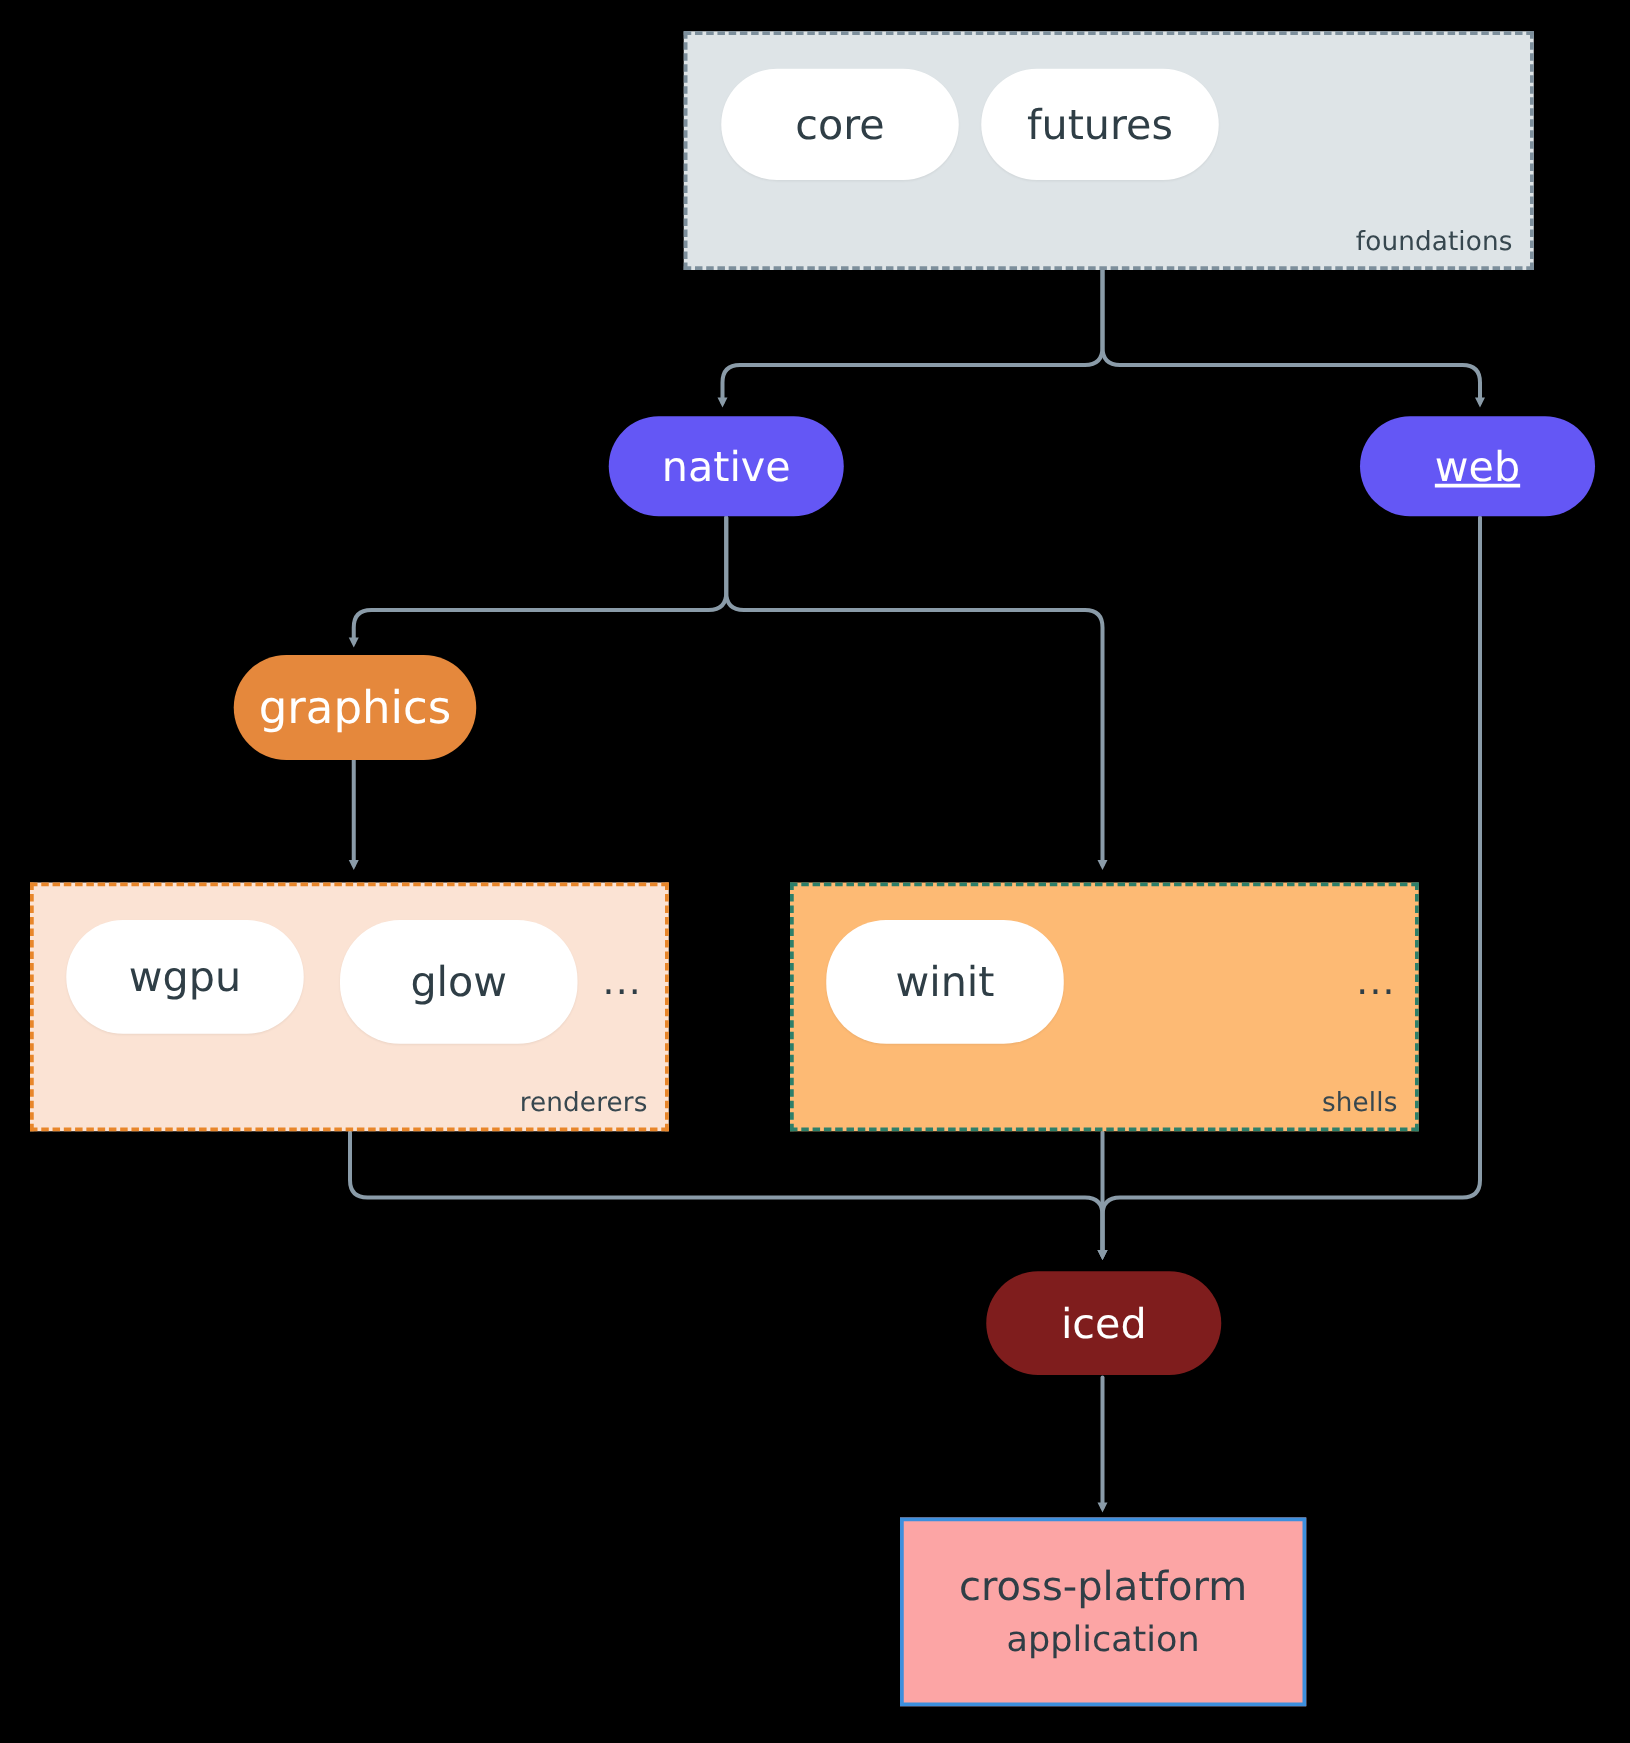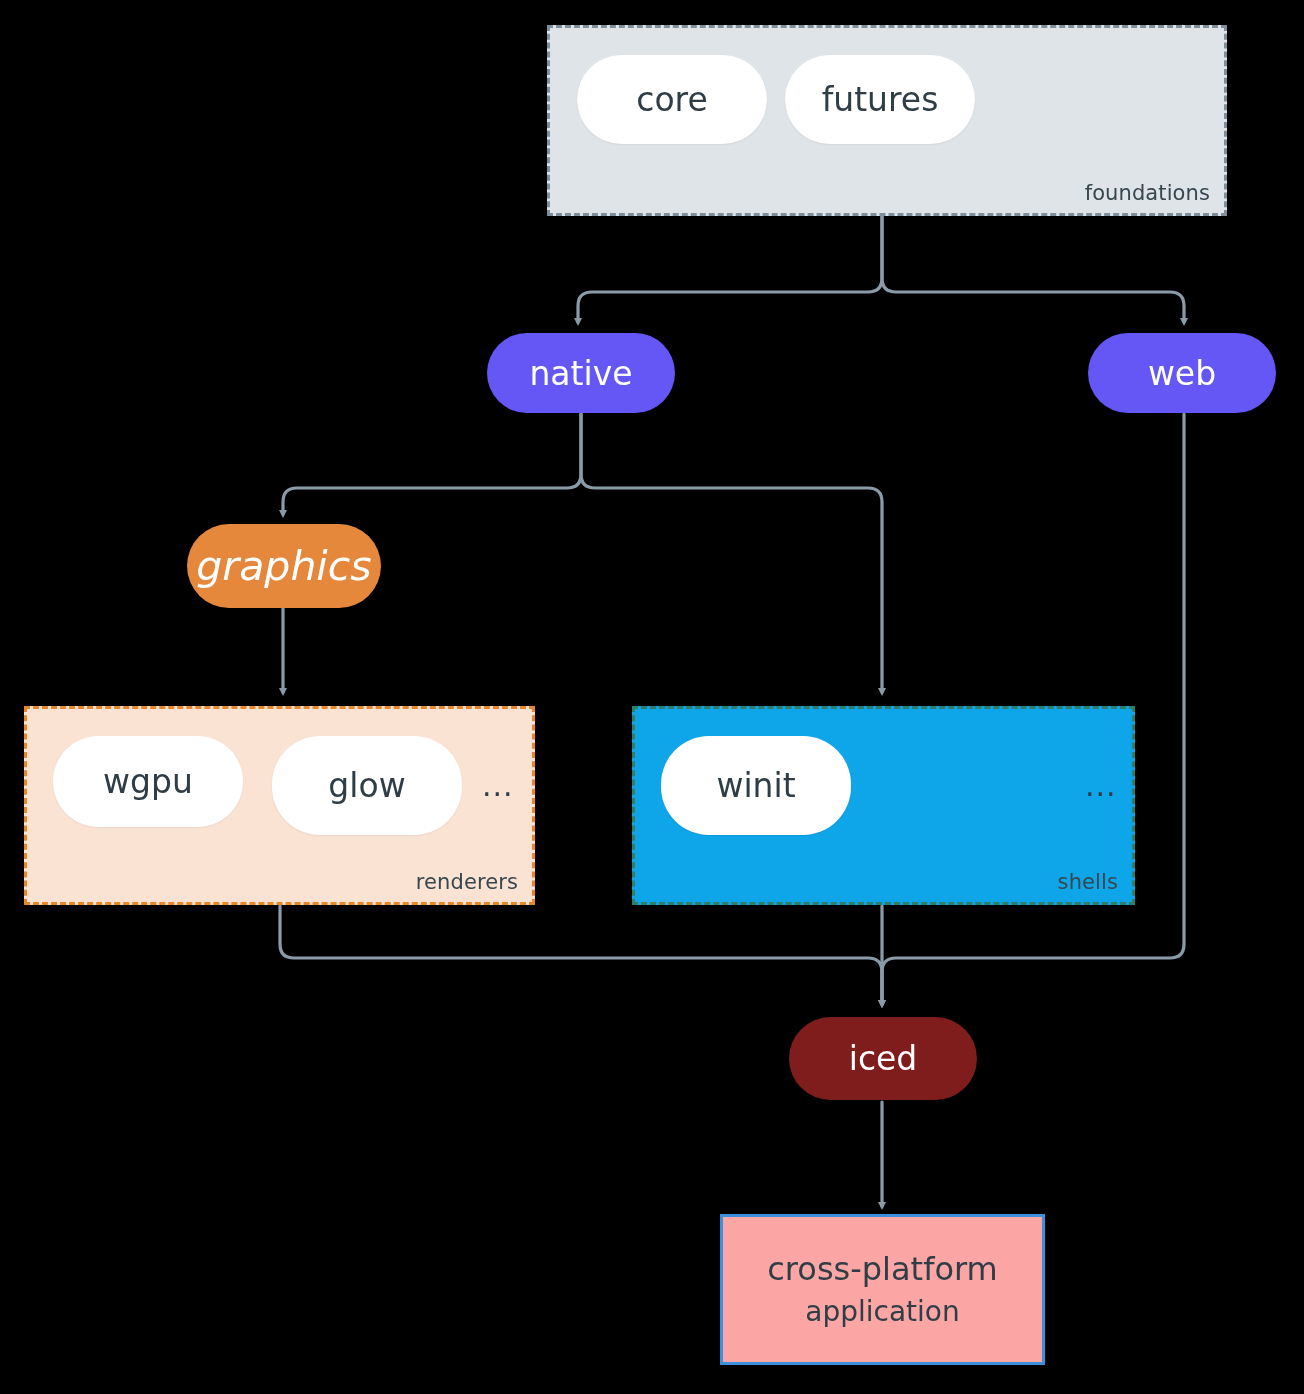--- a/index.html
+++ b/index.html
@@ -67,7 +67,7 @@
     <span style="font-size:33px;">native</span>
   </div>
 
-  <div class="node" style="left:1088px;top:333px;width:188px;height:80px;background:#6457f5;">
+  <div class="node" style="left:1088px;top:333px;width:188px;height:80px;background:#6457f5;text-decoration:underline;">
     <span style="font-size:33px;">web</span>
   </div>
 

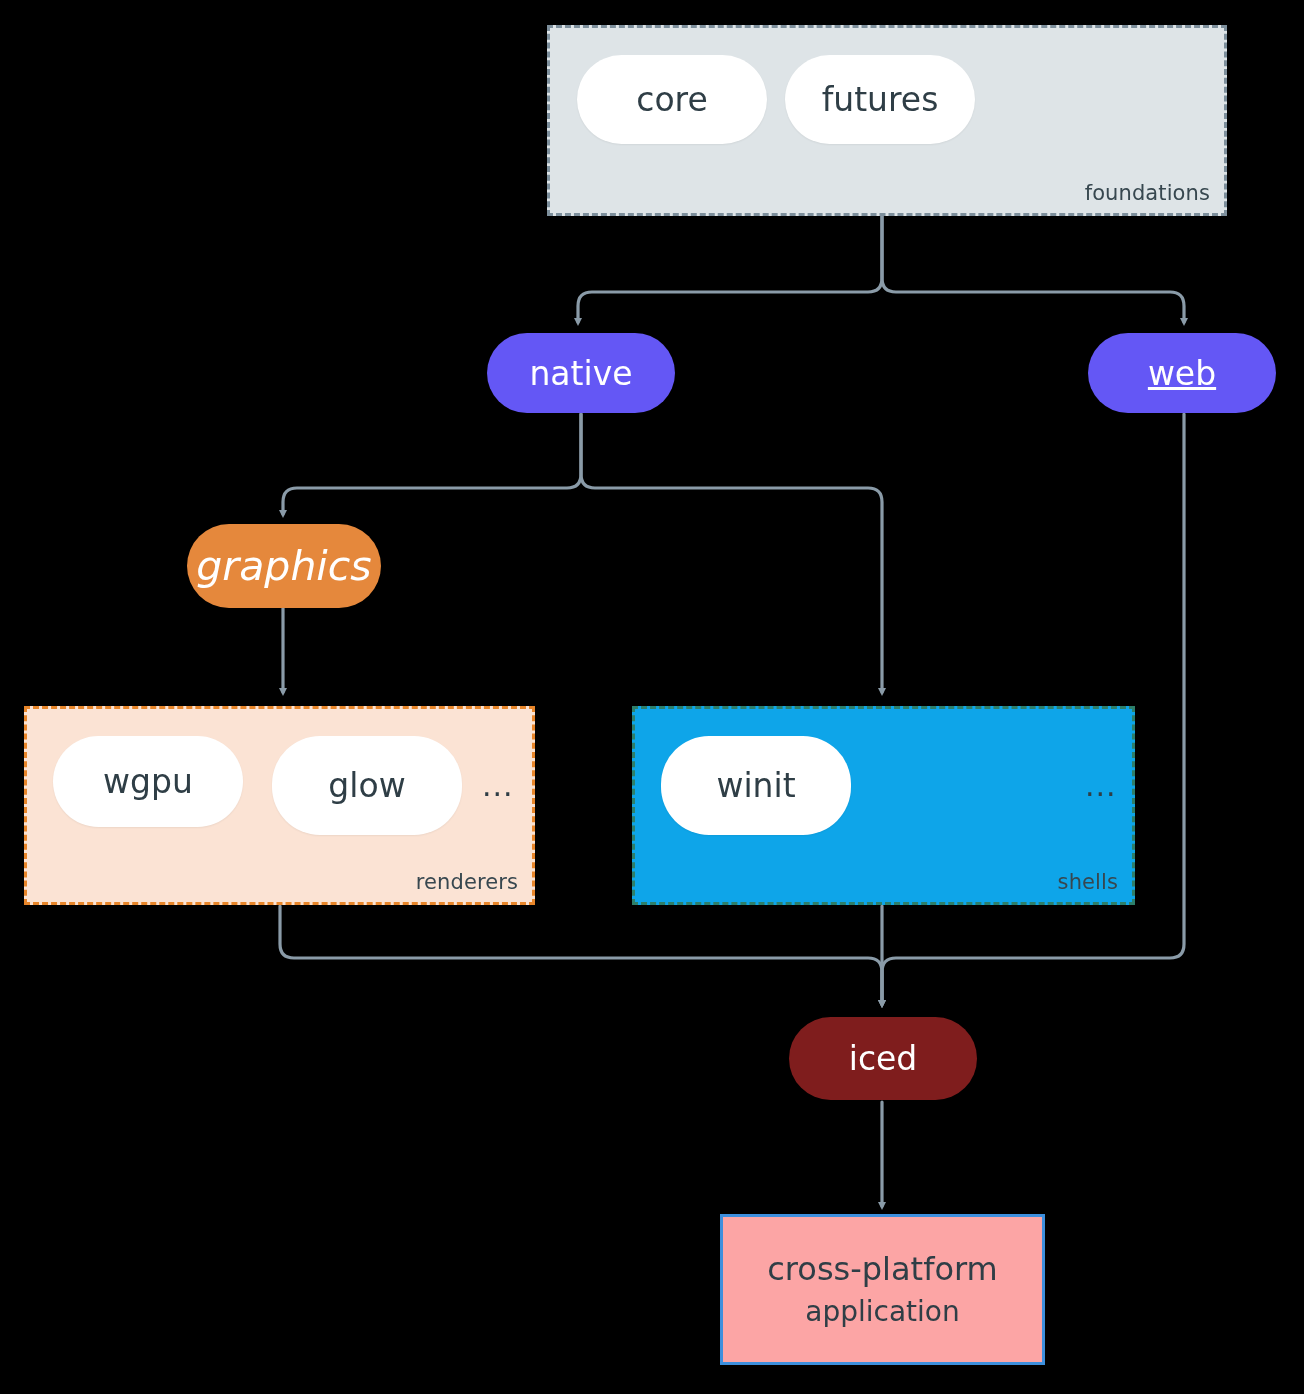--- a/index.html
+++ b/index.html
@@ -72,7 +72,7 @@
   </div>
 
   <div class="node" style="left:187px;top:524px;width:194px;height:84px;background:#e5883c;">
-    <span style="font-size:41px;font-style:italic;">graphics</span>
+    <span style="font-size:36px;">graphics</span>
   </div>
 
   <div class="group-box" style="left:24px;top:706px;width:511px;height:199px;background:#fbe3d4;

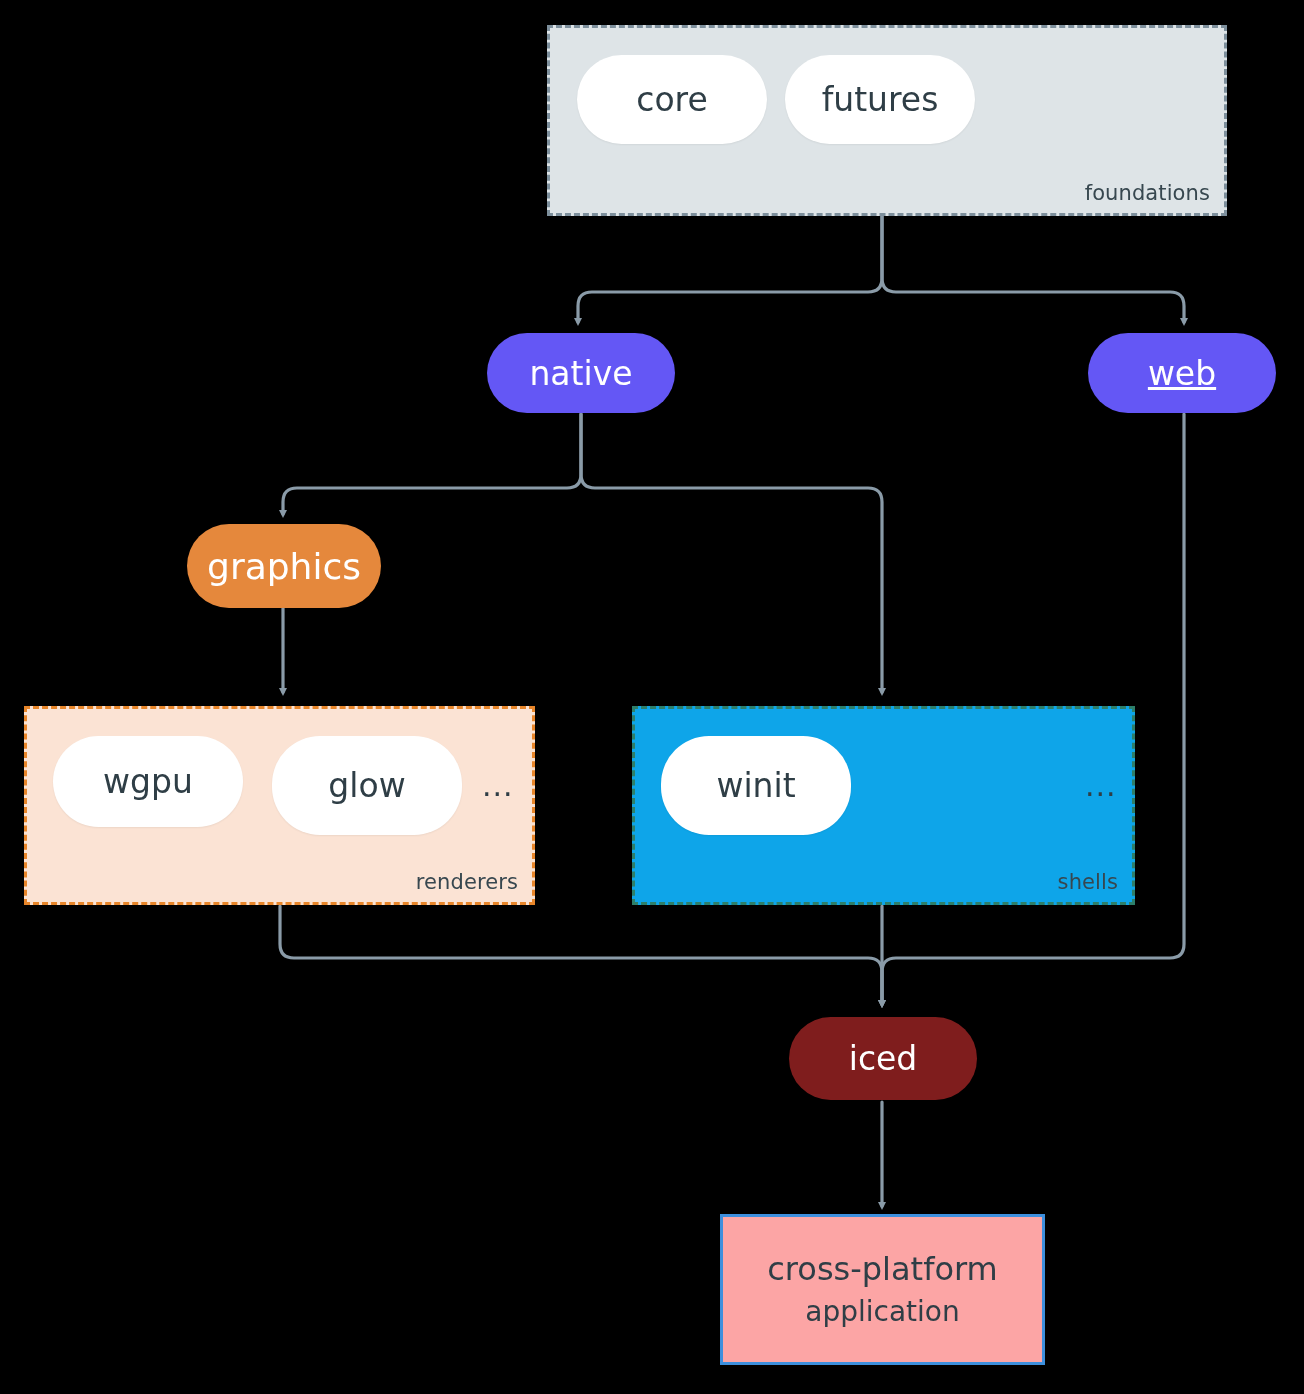--- a/index.html
+++ b/index.html
@@ -87,7 +87,7 @@
     <div class="group-label">renderers</div>
   </div>
 
-  <div class="group-box" style="left:632px;top:706px;width:503px;height:199px;background:#0ea5e9;
+  <div class="group-box" style="left:632px;top:706px;width:503px;height:199px;background:#fdba74;
               border:3px dashed #2d7f6a;">
     <div class="pill pill-white" style="left:26px;top:27px;width:190px;height:99px;">
       <span style="font-size:33px;">winit</span>

